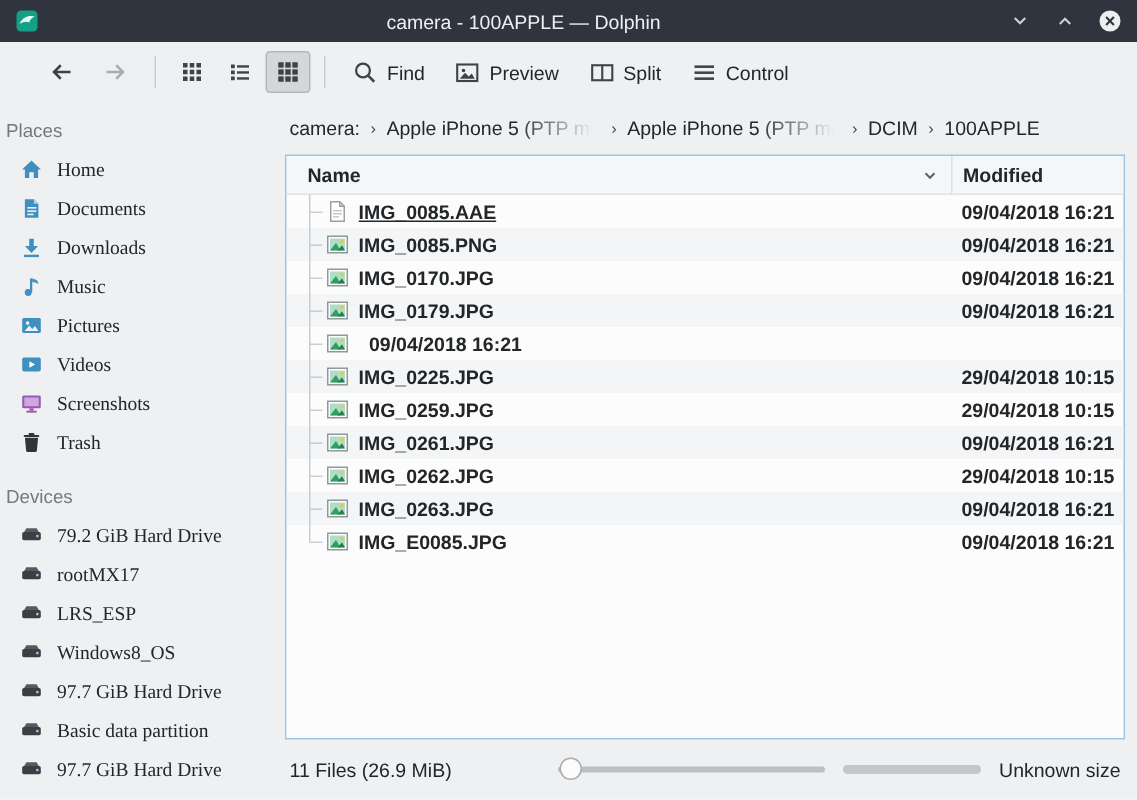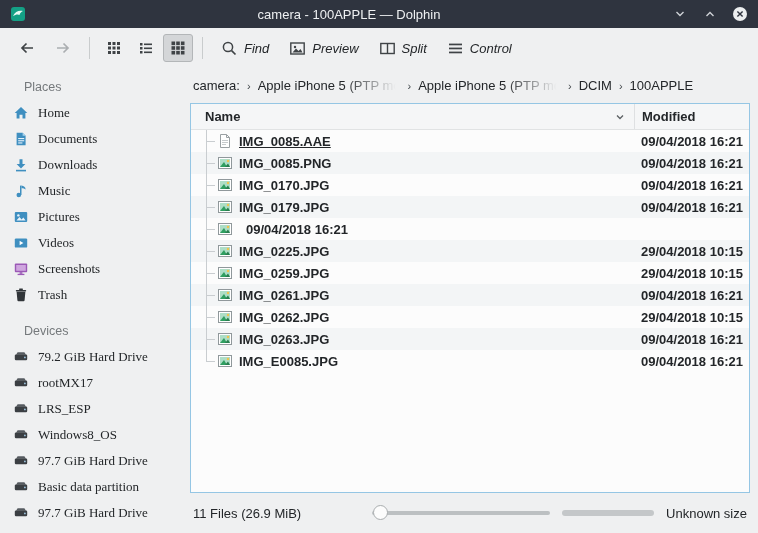--- a/index.html
+++ b/index.html
@@ -16,7 +16,7 @@
   .win-btn { width:16px; height:16px; display:flex; align-items:center; justify-content:center; }
 
   
-  .toolbar { height:40px; flex:none; display:flex; align-items:center; padding:0 10px; gap:2px;font-style:italic; }
+  .toolbar { height:40px; flex:none; display:flex; align-items:center; padding:0 24px; gap:2px; }
   .tb-btn { display:flex; align-items:center; gap:6px; padding:5px 8px; border-radius:3px; border:1px solid transparent; color:#232629; }
   .tb-btn.icon-only { padding:5px 6px; }
   .tb-btn.active { background:#d4d6d8; border-color:#b3b6b8; }

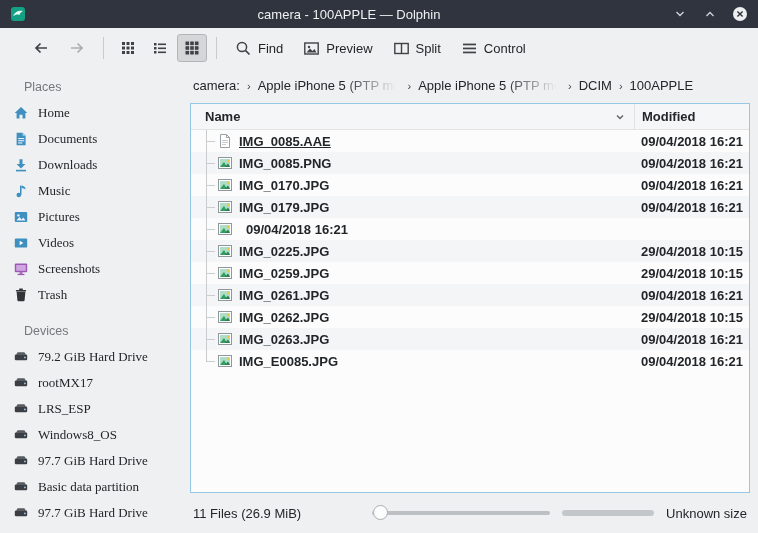--- a/index.html
+++ b/index.html
@@ -26,7 +26,7 @@
   .main { flex:1; display:flex; min-height:0; }
 
   .sidebar { width:186px; flex:none; padding-top:6px; overflow:hidden; }
-  .section-label { color:#75797c; font-size:12.5px; padding:6px 8px 6px 24px; }
+  .section-label { color:#75797c; font-size:12.5px; padding:6px 8px 6px 4px; }
   .section-label.devices { margin-top:10px; }
   .side-item { display:flex; align-items:center; gap:9px; height:26px; padding:0 6px 0 13px; white-space:nowrap;font-family:Liberation Serif, serif; }
   .sicon { width:16px; height:16px; flex:none; display:flex; }

